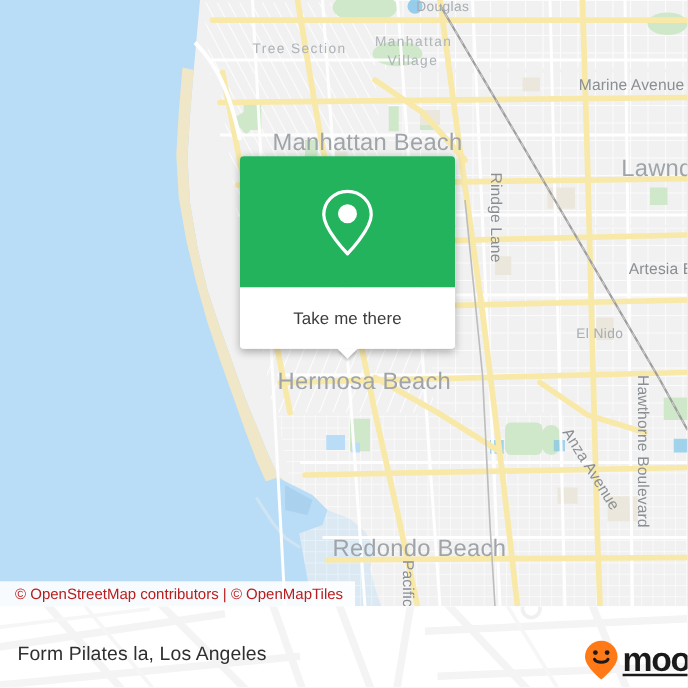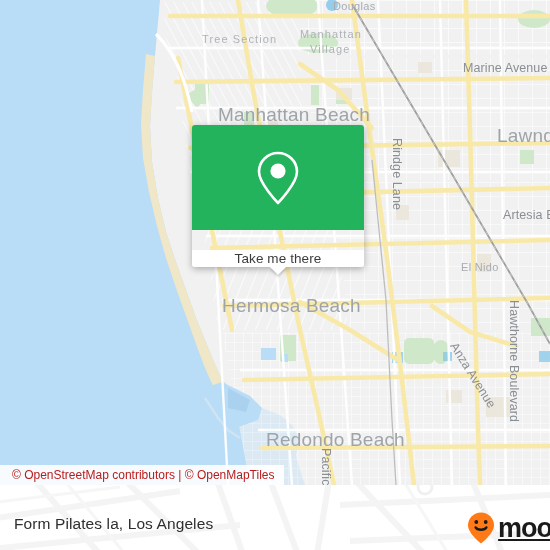--- a/index.html
+++ b/index.html
@@ -66,7 +66,7 @@
     justify-content: center;
   }
   .popup-btn {
-    height: 17px;
+    height: 49px;
     background: #ffffff;
     border-radius: 0 0 3px 3px;
     display: flex;
@@ -76,7 +76,6 @@
     font-size: 13.5px;
     letter-spacing: .1px;
     cursor: pointer;
-    margin-top: 20px;
   }
   .popup-tail {
     position: absolute;

